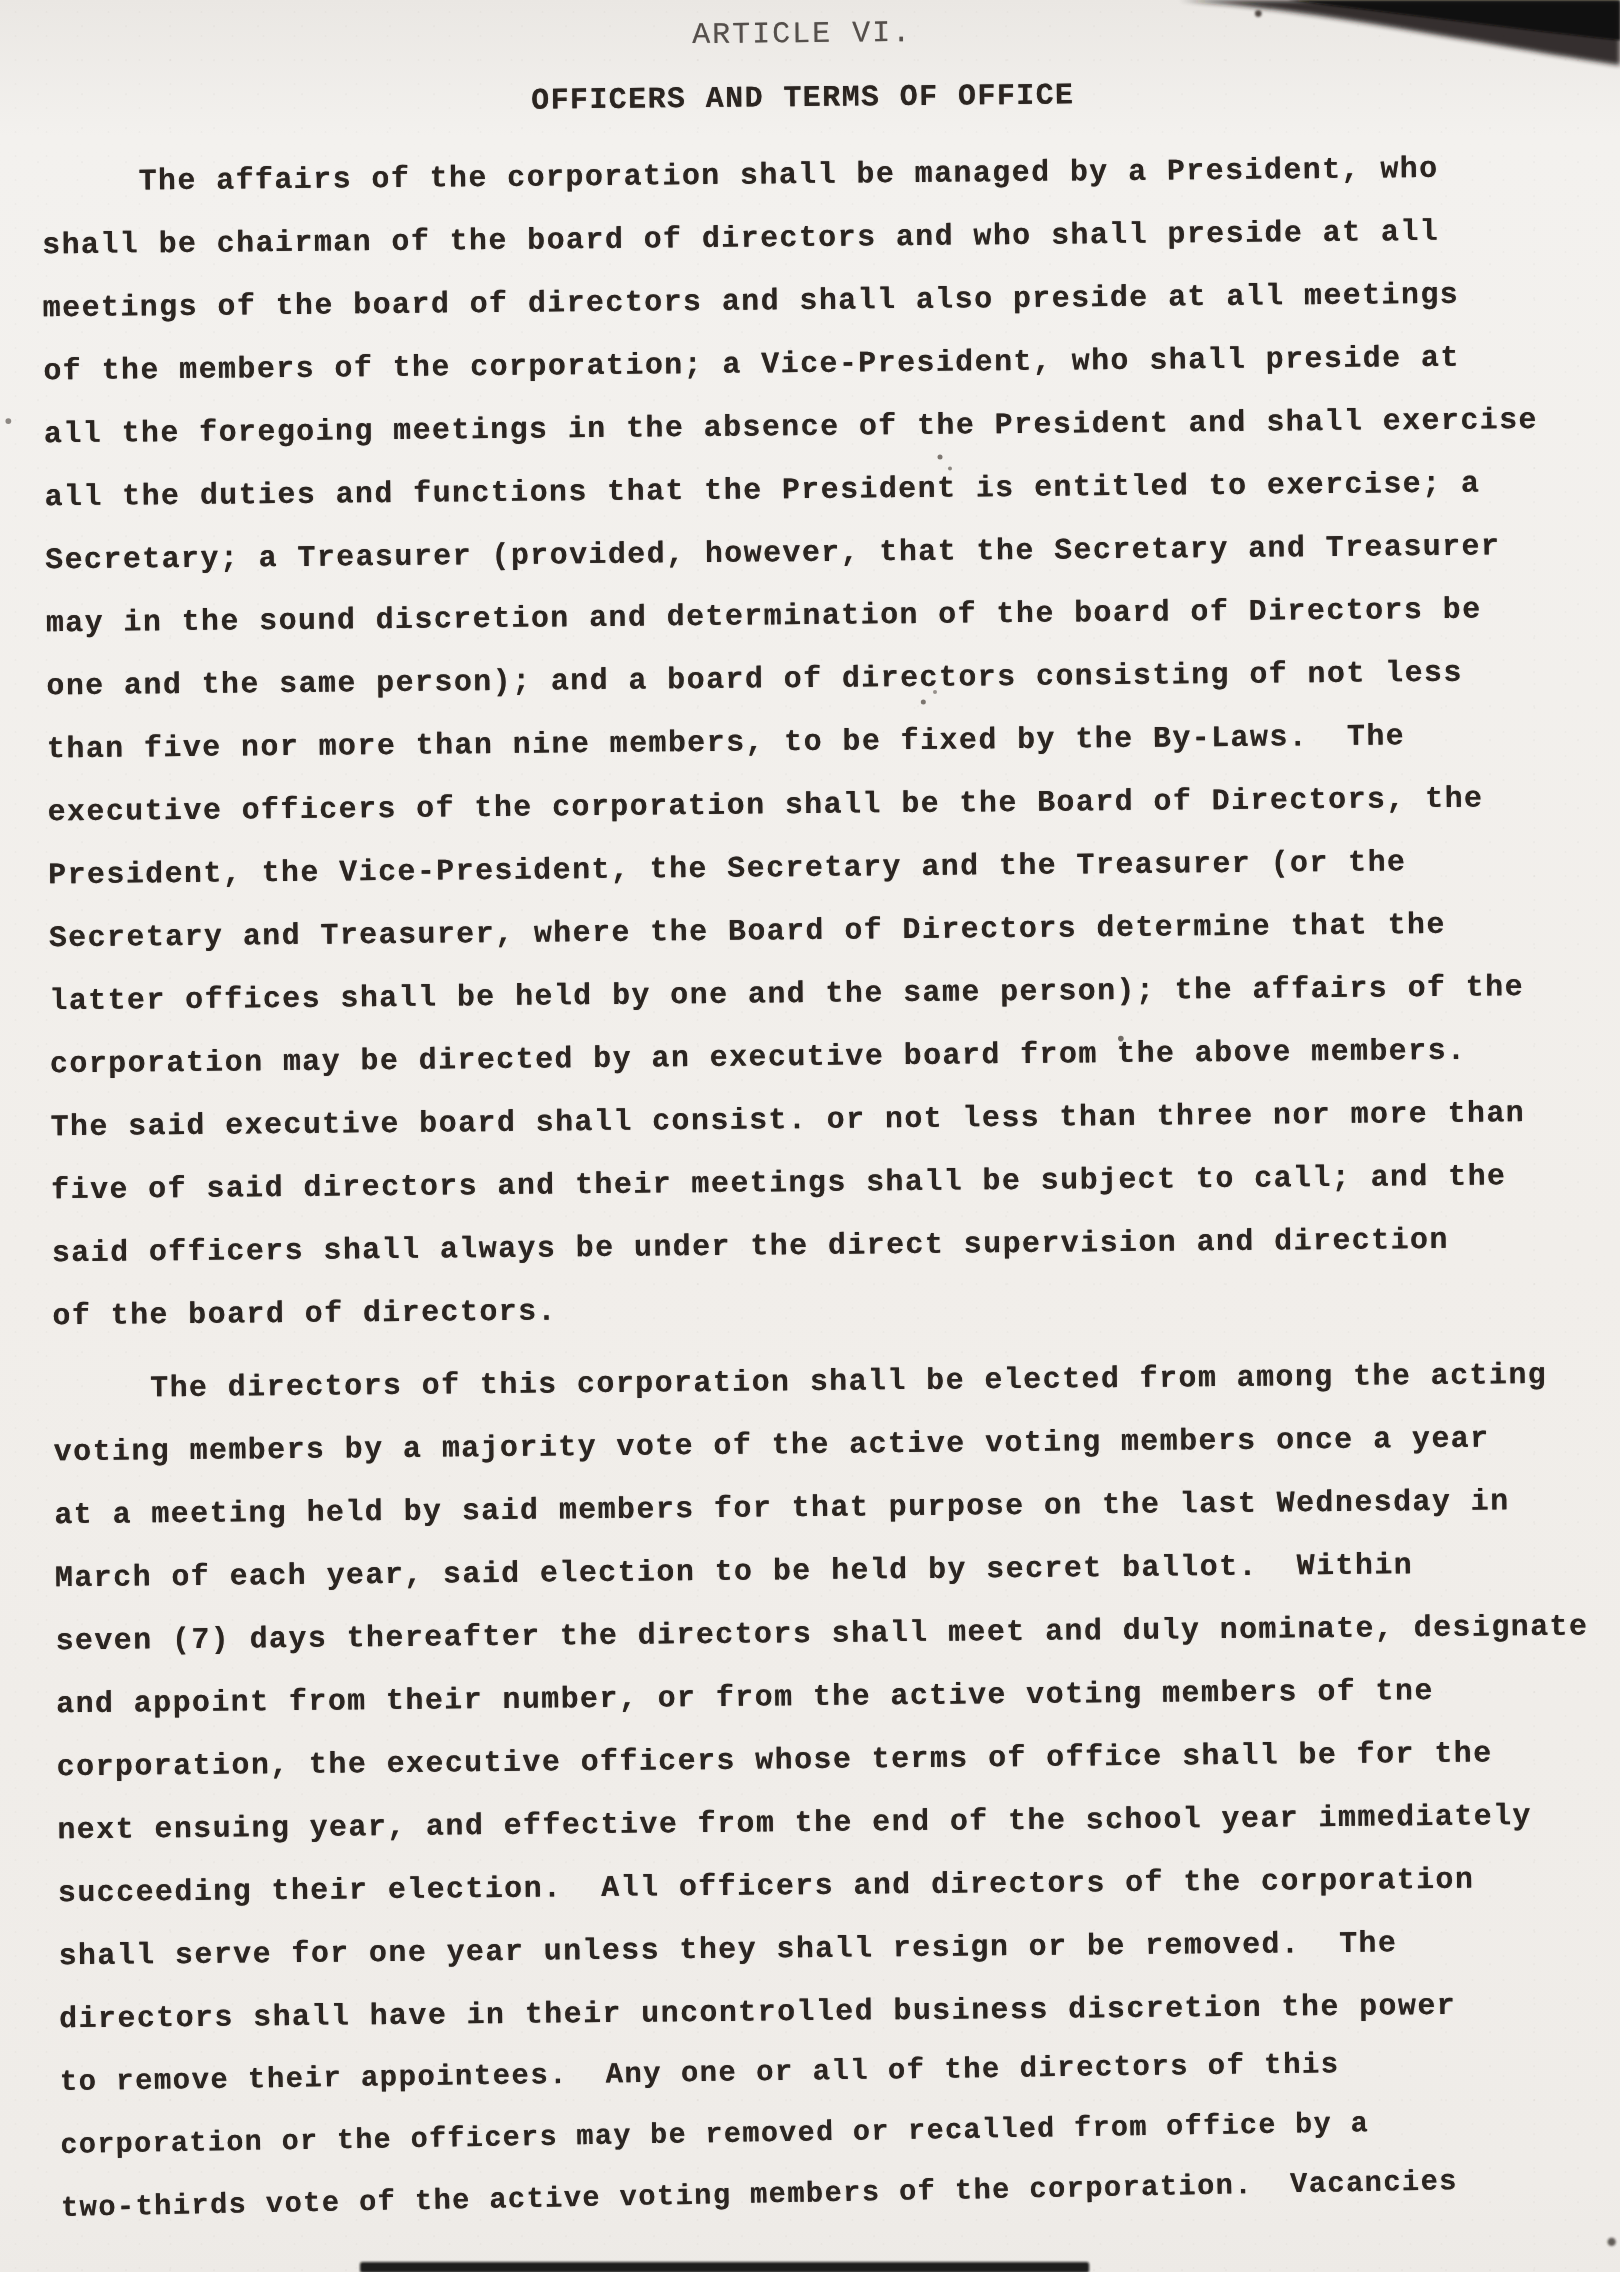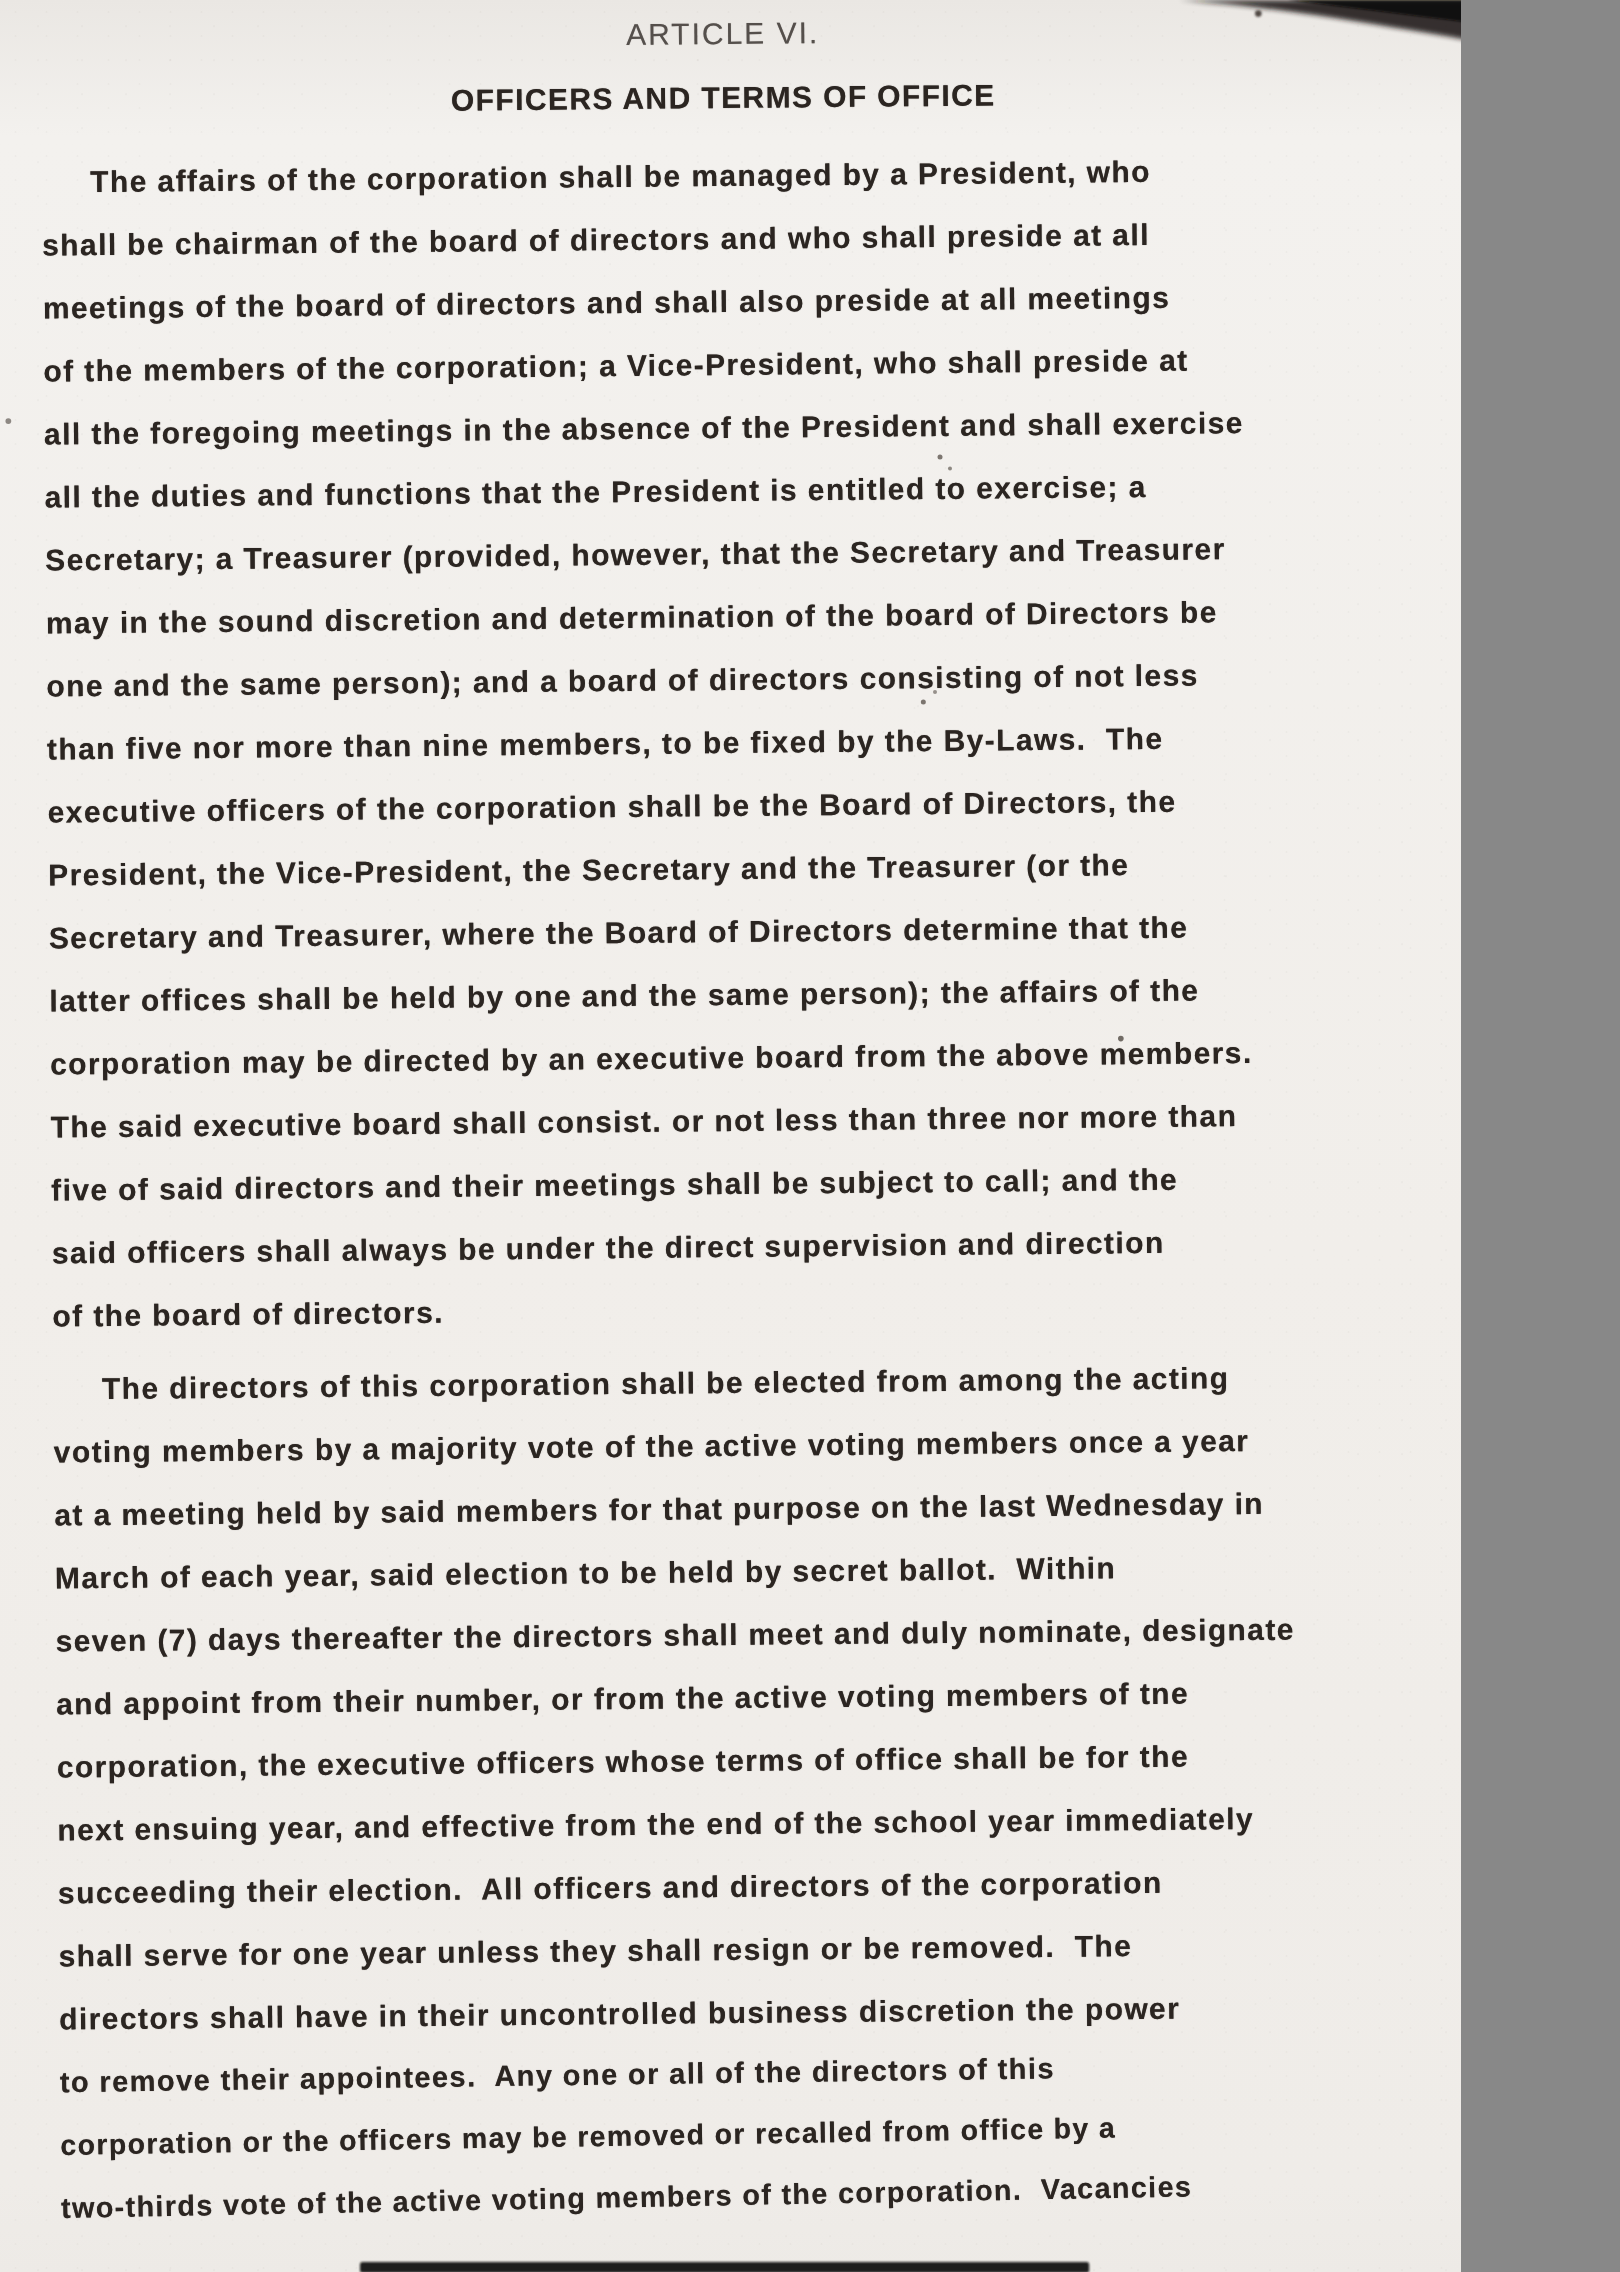--- a/index.html
+++ b/index.html
@@ -10,11 +10,11 @@
   html,body{margin:0;padding:0;background:#888;}
   .page{
     position:relative;
-    width:1461px;height:2273px;
+    width:1620px;height:2273px;
     background:
       linear-gradient(180deg,#eae7e3 0%, #f3f1ee 6%, var(--paper) 55%, #efece8 96%, #edeae6 100%);
     overflow:hidden;
-    font-family:Liberation Sans, sans-serif;
+    font-family:Liberation Mono, monospace;
     color:var(--ink);
   }
   

